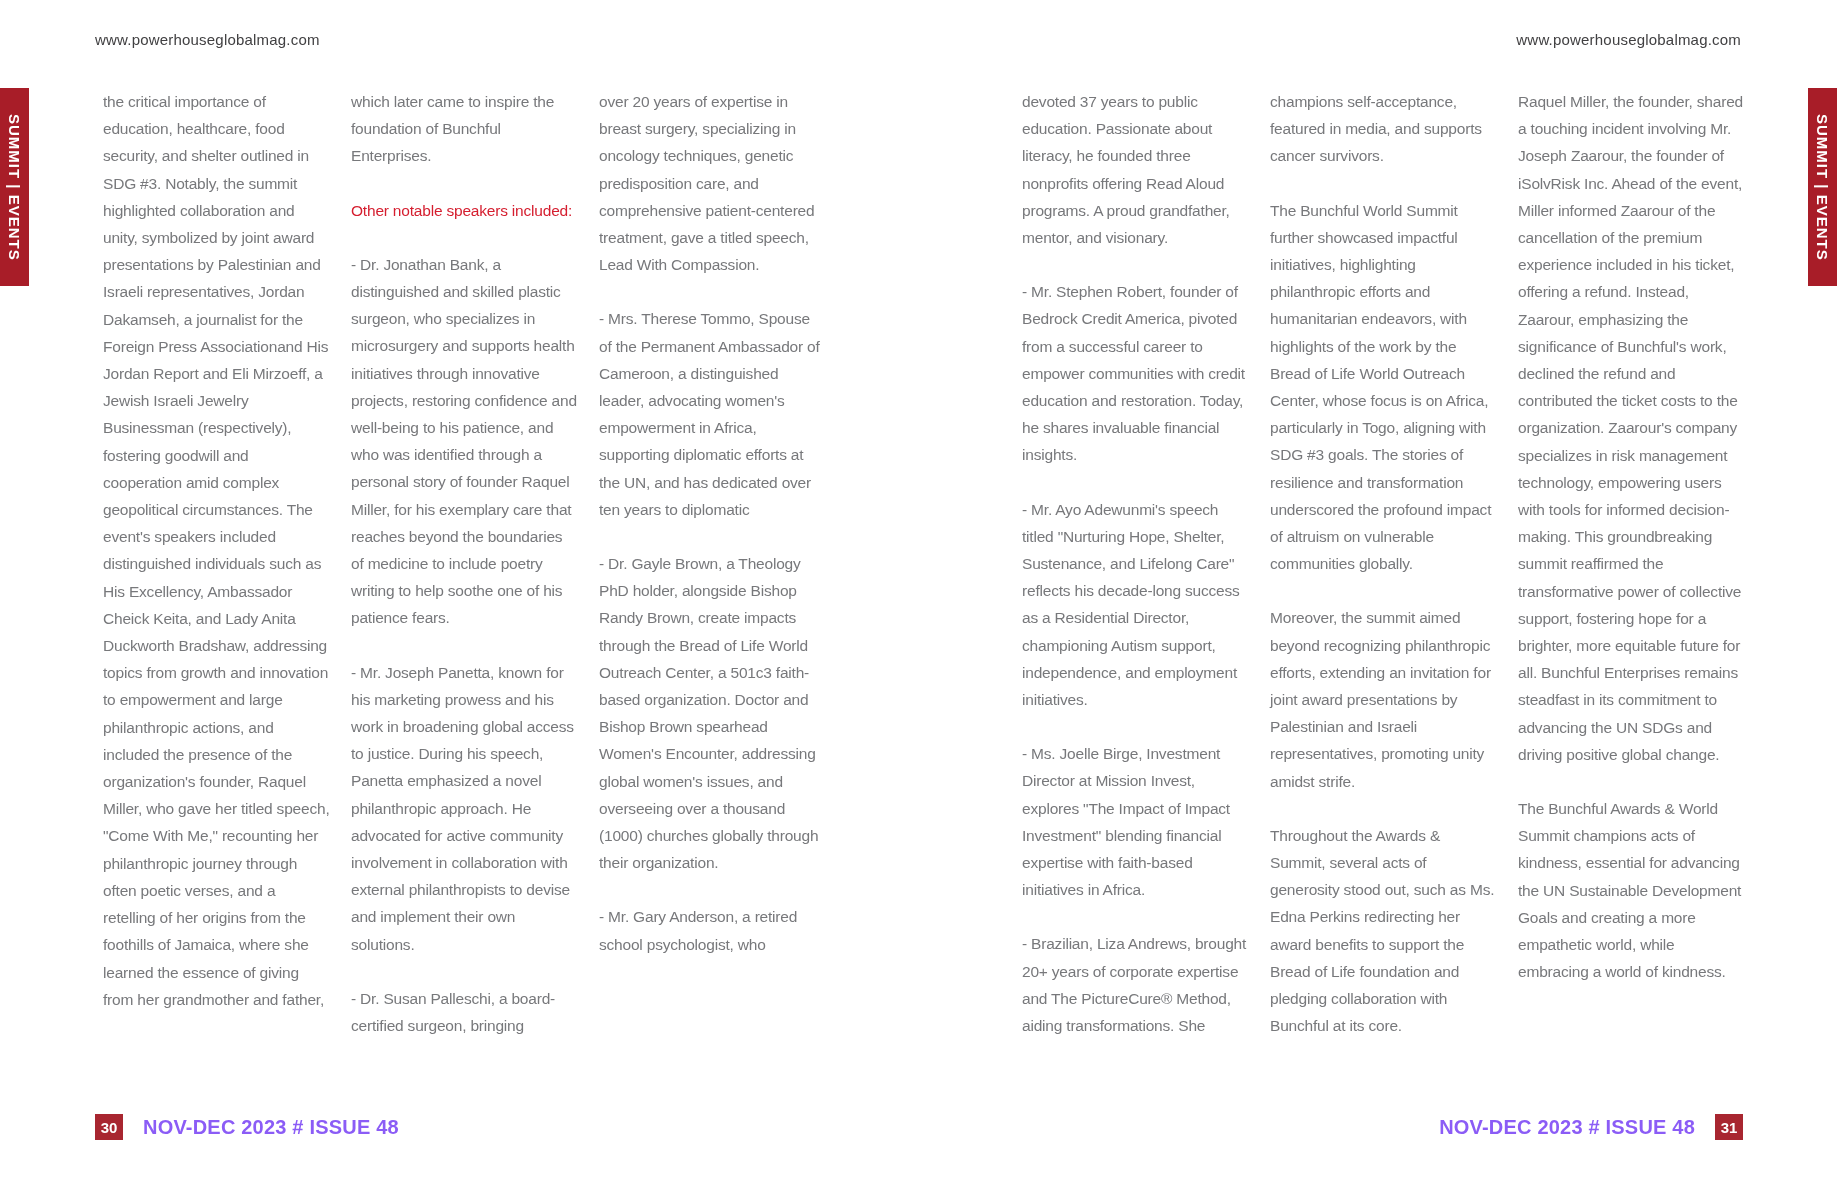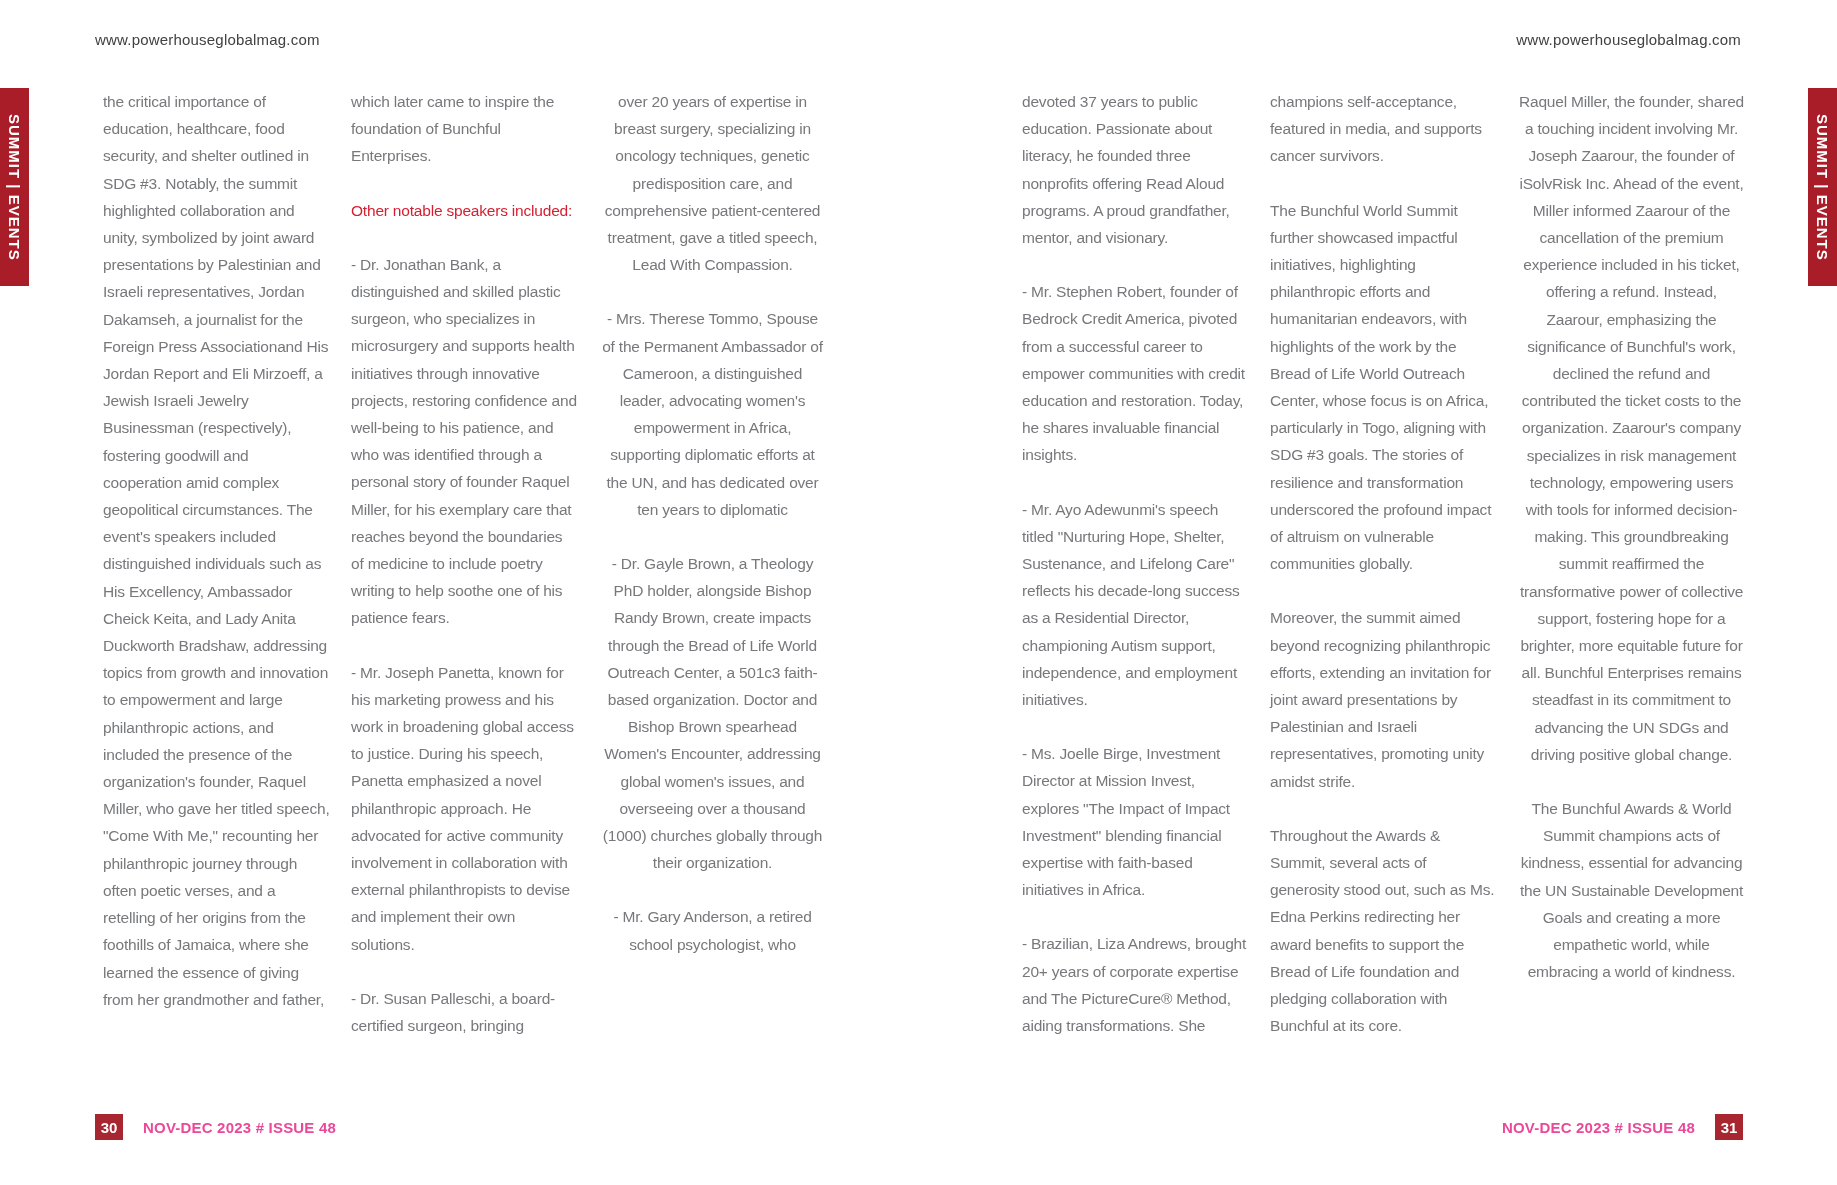--- a/index.html
+++ b/index.html
@@ -66,7 +66,7 @@
     width: 227px;
     margin-right: 21px;
   }
-  .col:last-child { margin-right: 0; text-align: center; }
+  .col:last-child { margin-right: 0; }
 
   .col p {
     margin: 0 0 27px 0;

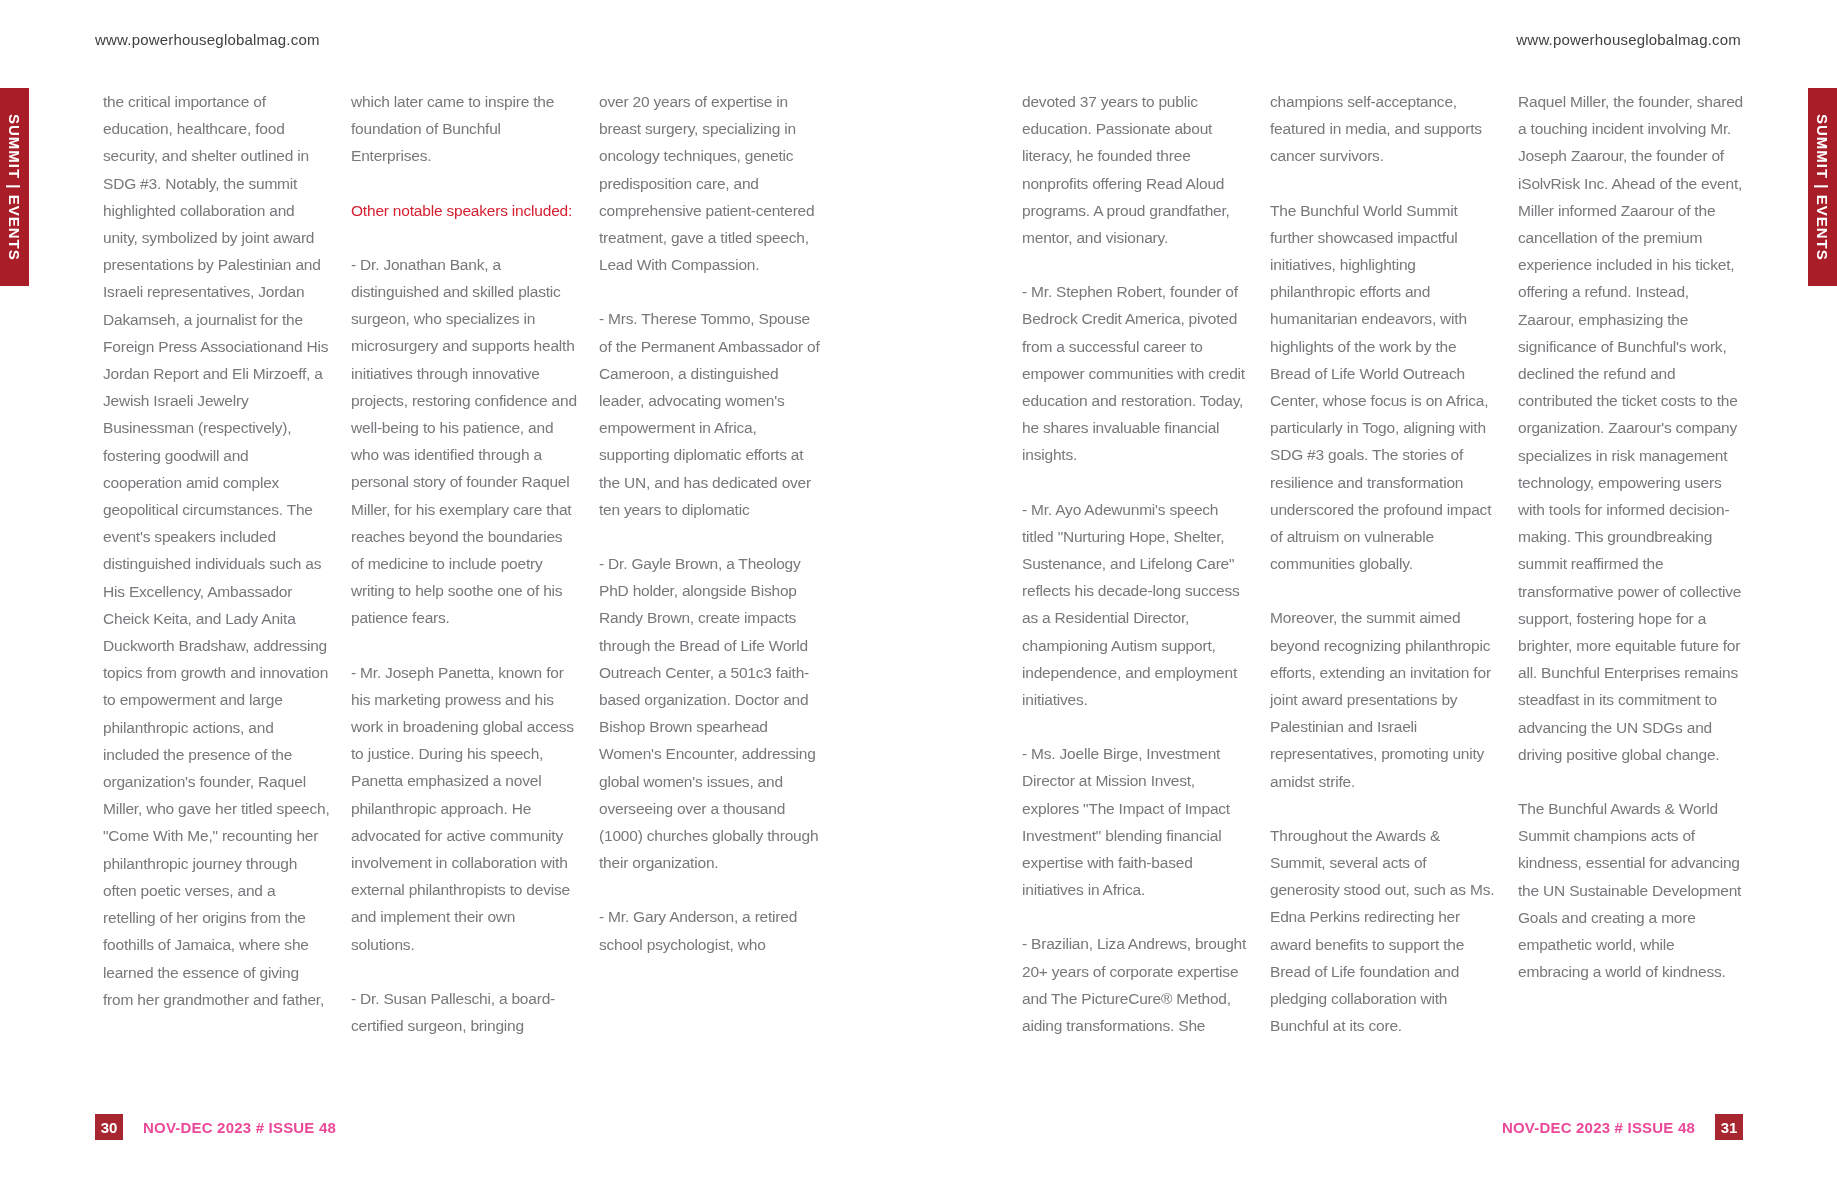--- a/index.html
+++ b/index.html
@@ -101,9 +101,9 @@
     font-size: 15px;
   }
   .issue-label {
-    color: #ec4899;
+    color: #8b5cf6;
     font-weight: bold;
-    font-size: 15px;
+    font-size: 20px;
     letter-spacing: 0.2px;
   }
 </style>

